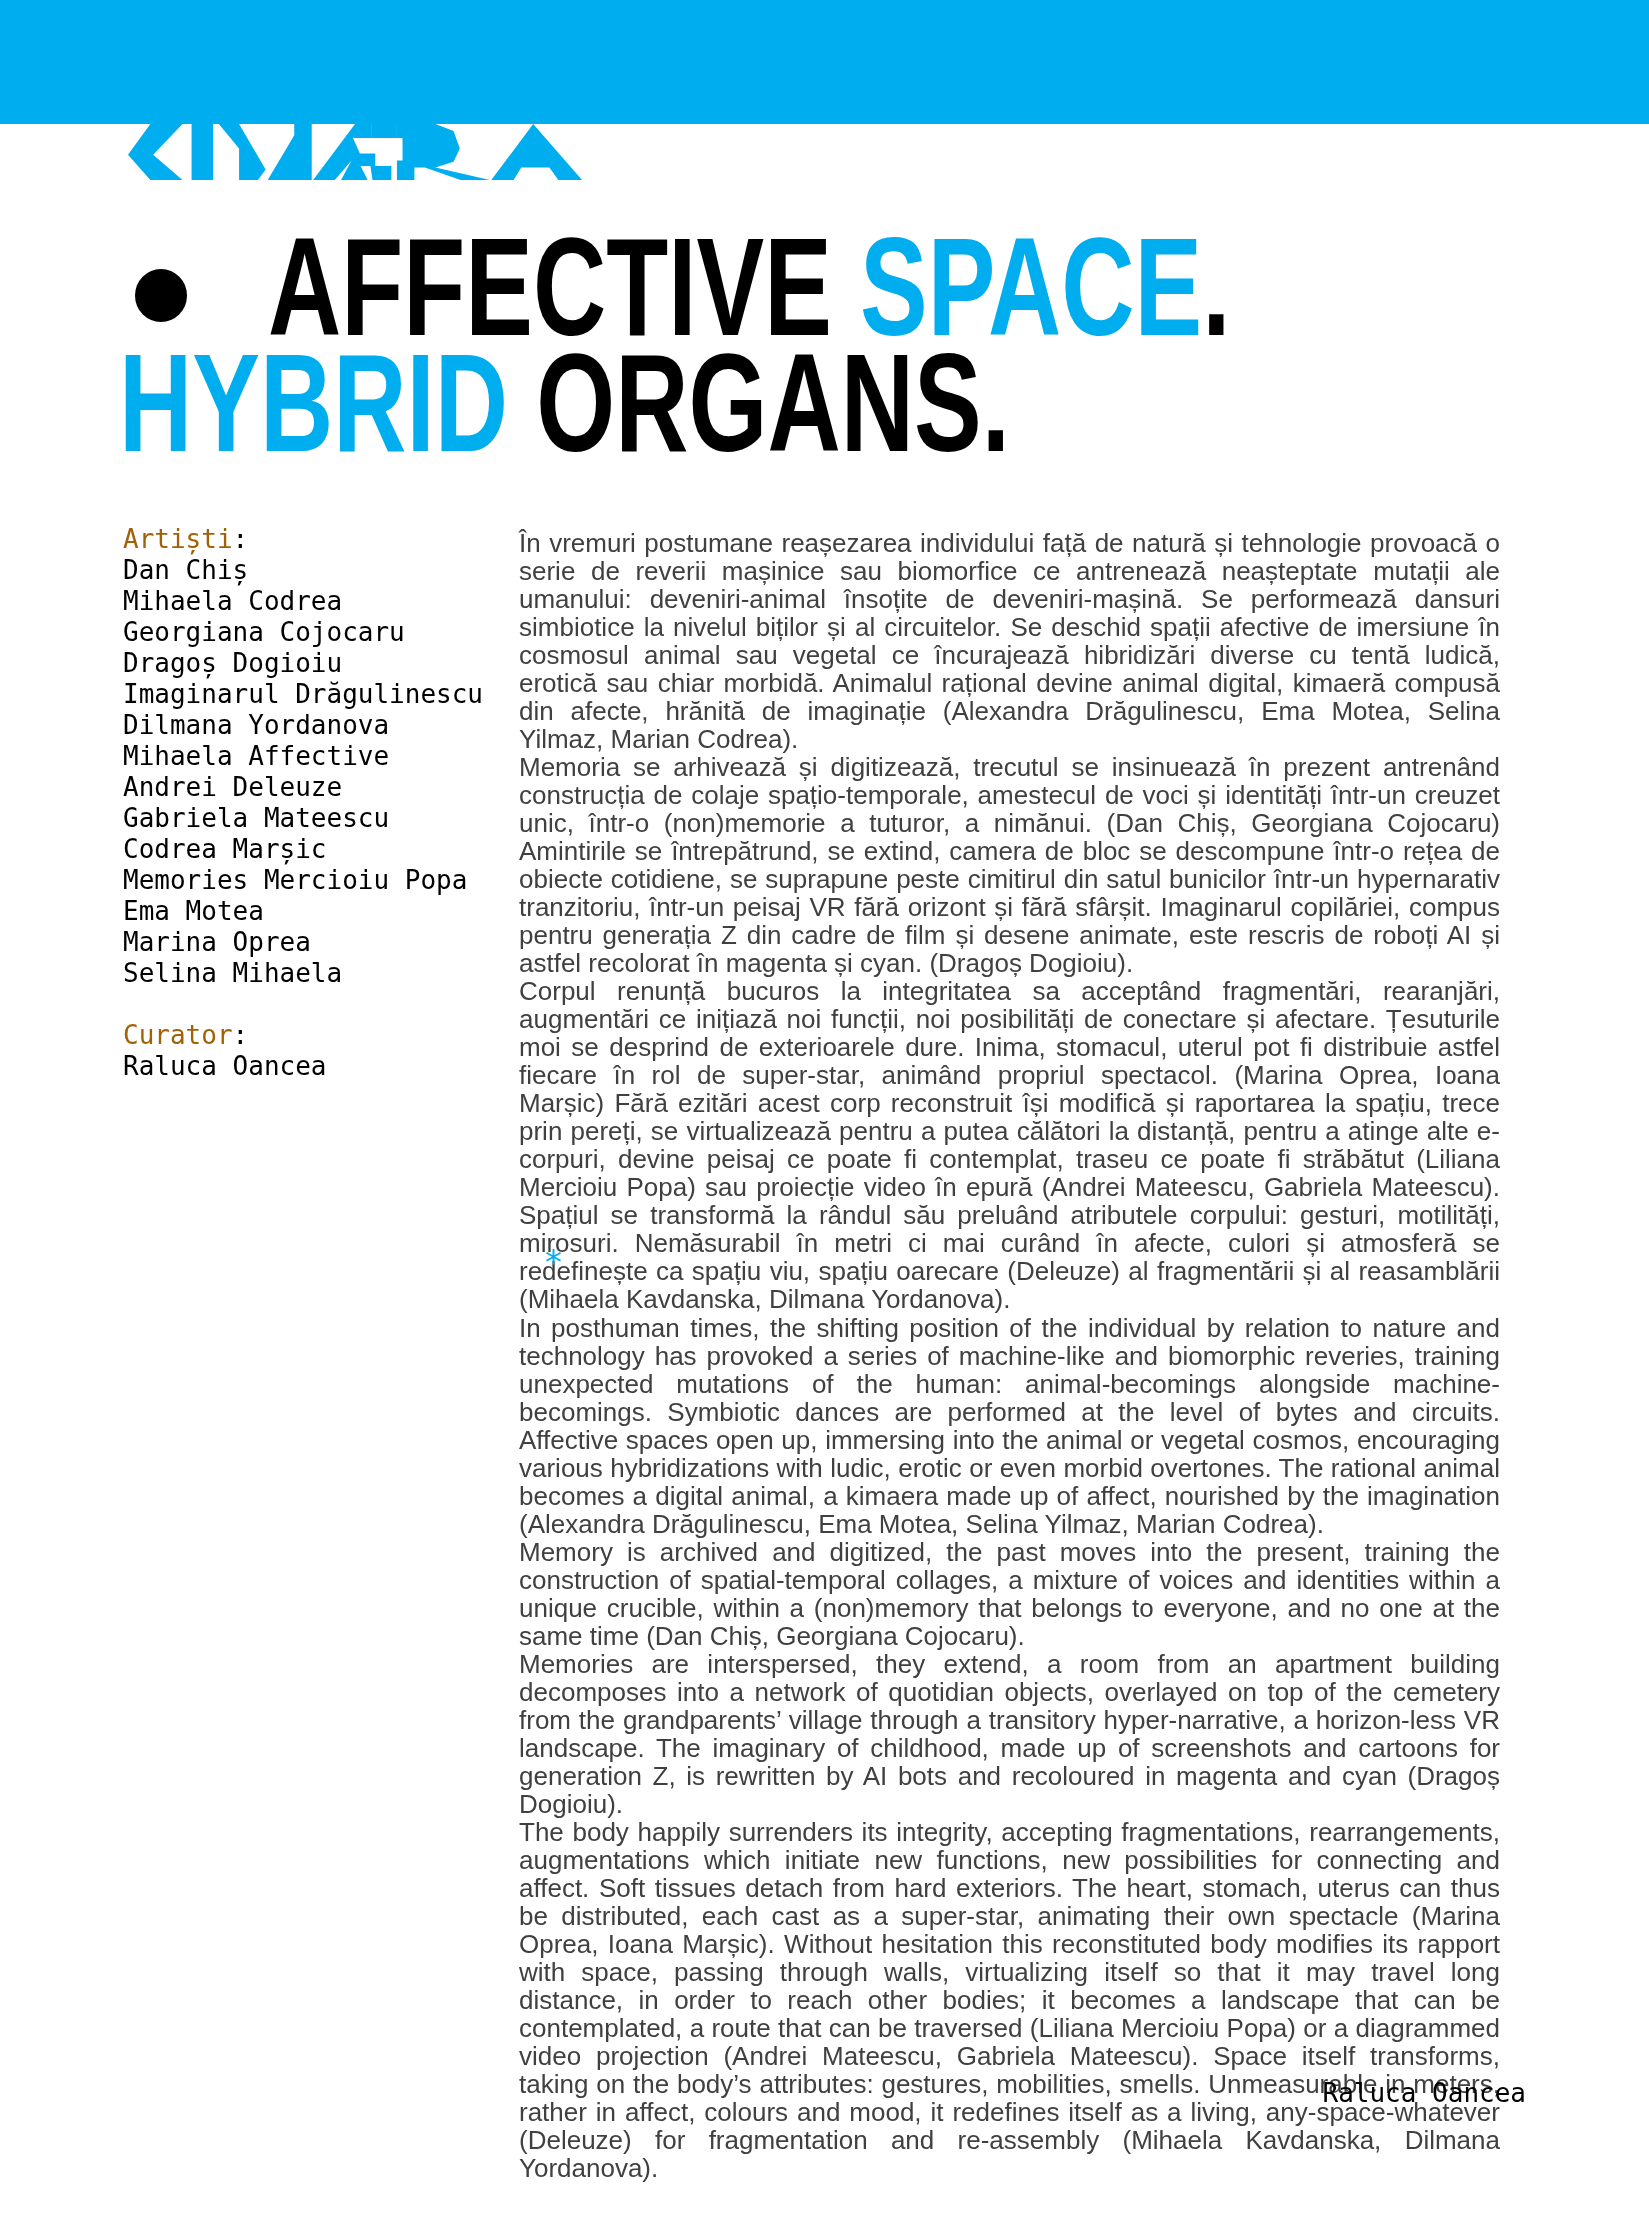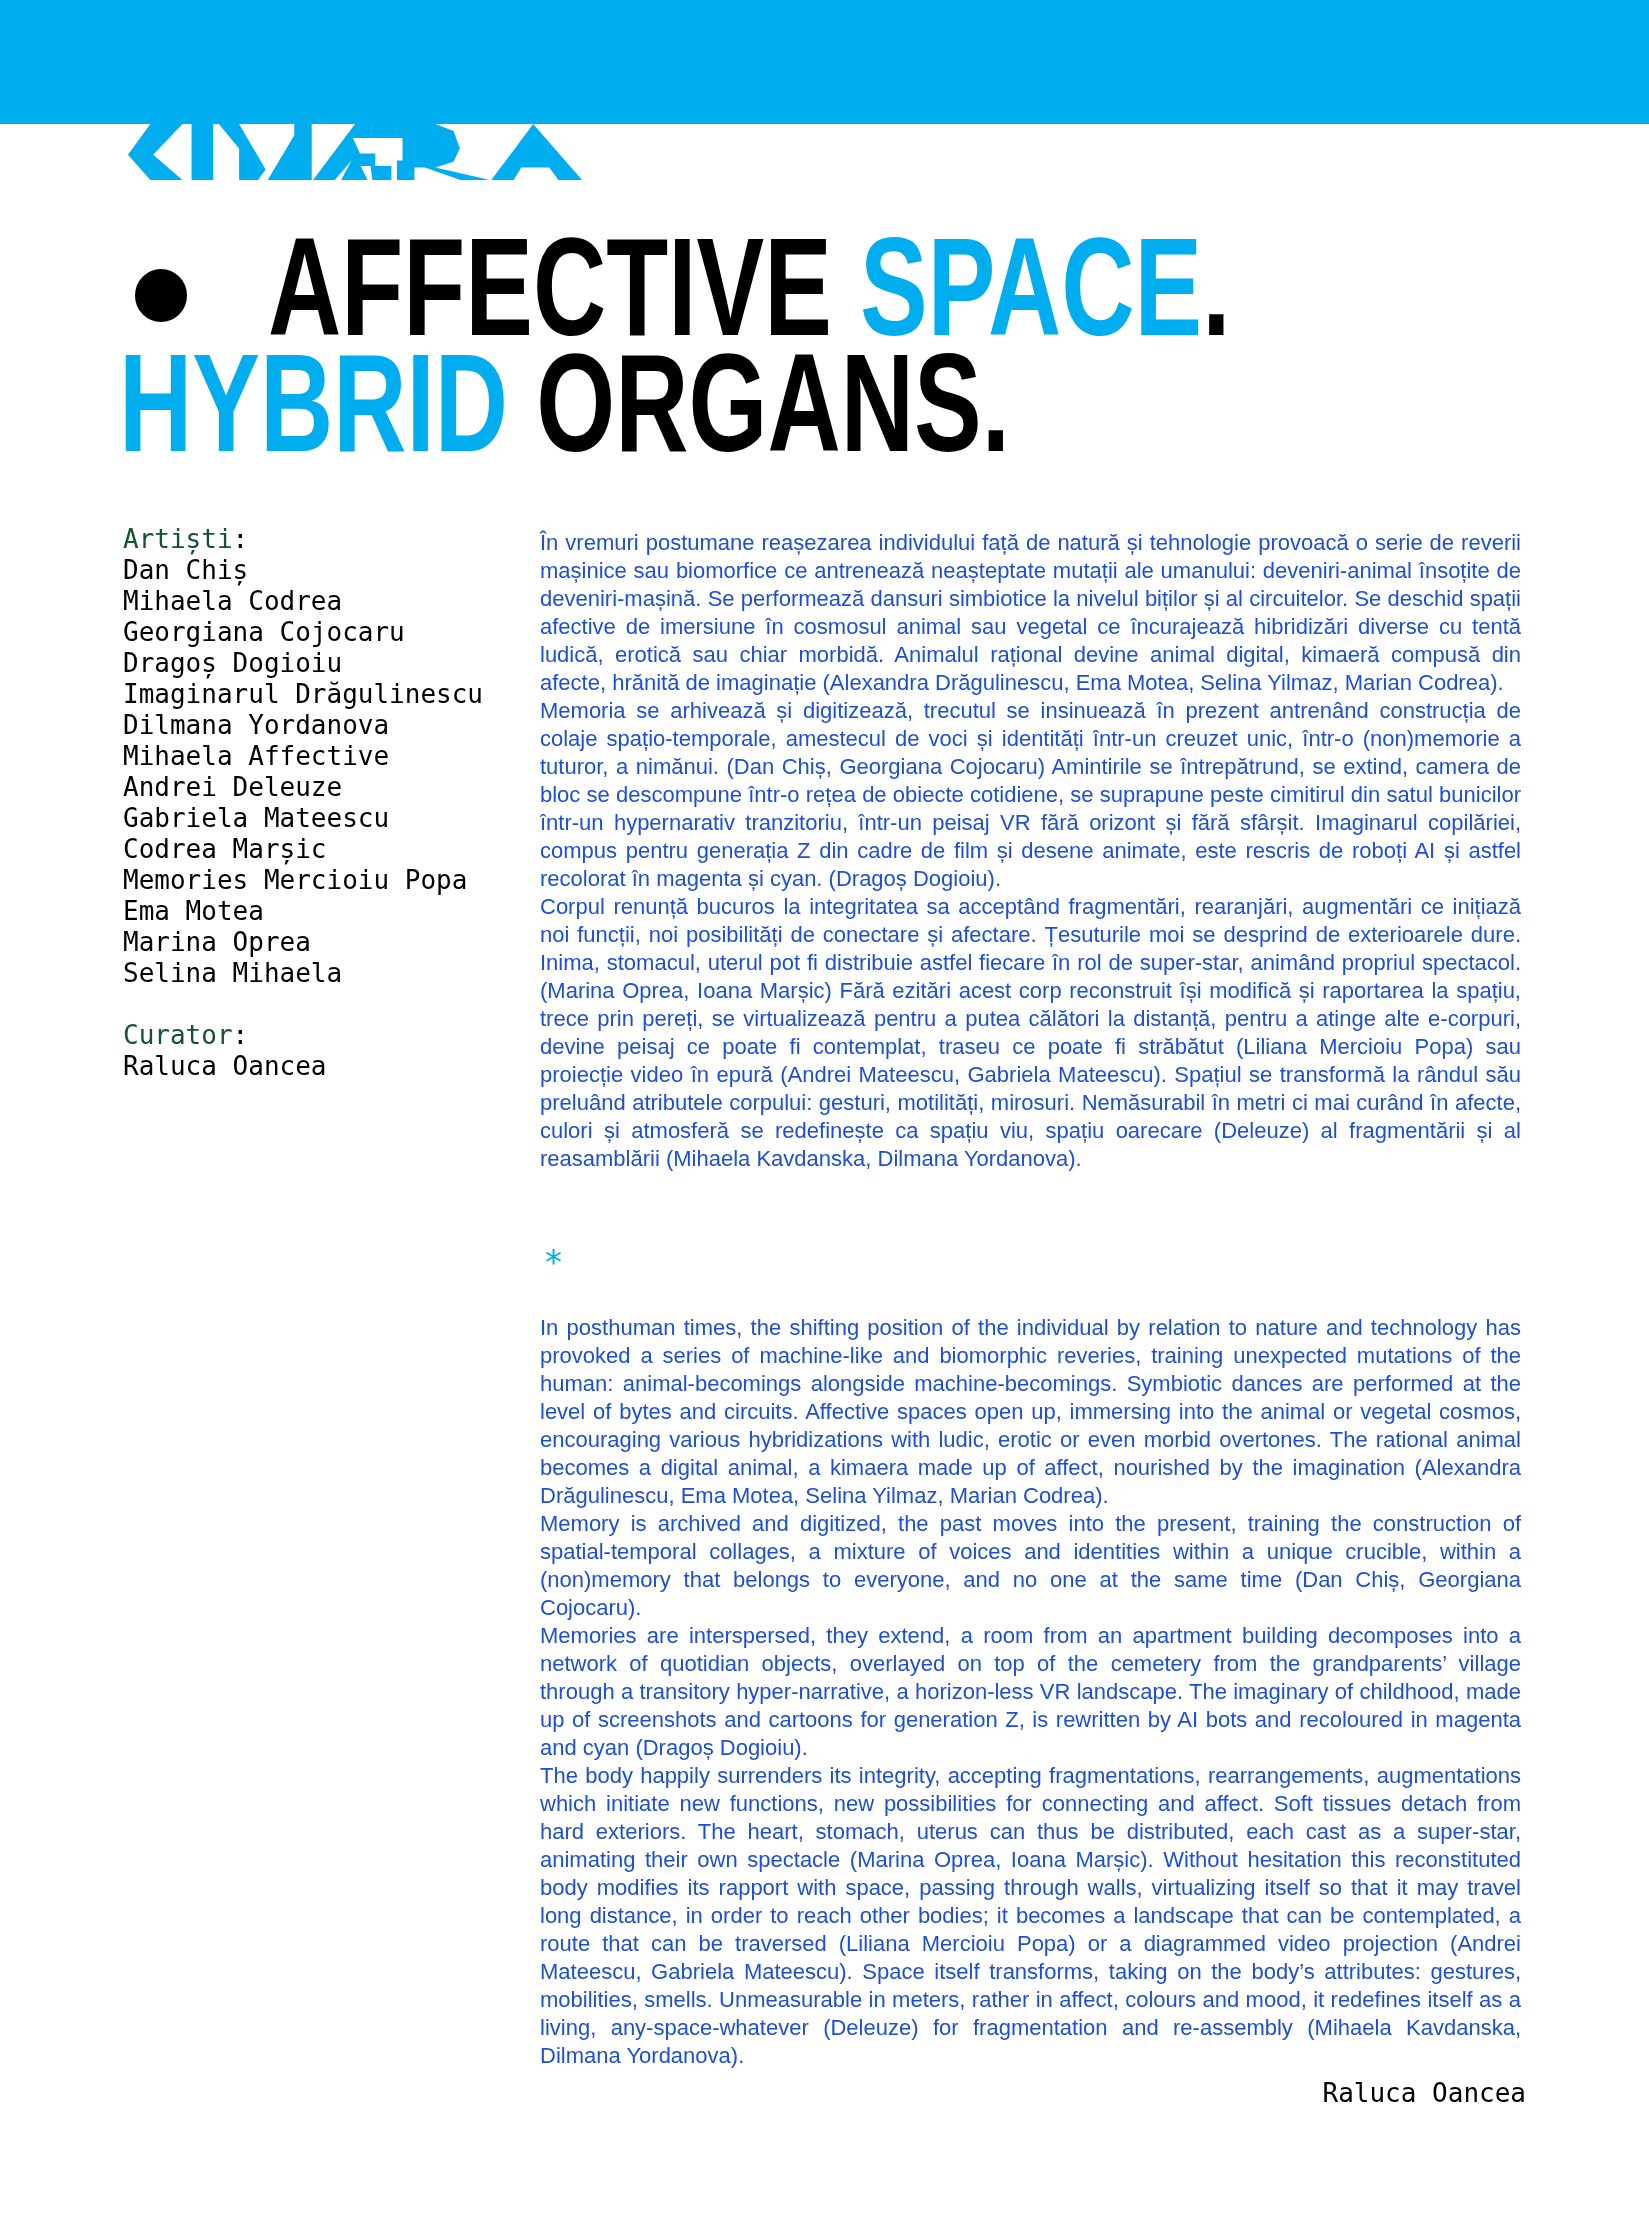--- a/index.html
+++ b/index.html
@@ -14,7 +14,7 @@
   .line2 { top: 333px; left: 119px; transform: scaleX(0.725); }
   .bullet { position: absolute; left: 135px; top: 269px; width: 52px; height: 53px; border-radius: 50%; background: #000; }
   .side { position: absolute; left: 123px; top: 524px; font-family: "DejaVu Sans Mono", monospace; font-size: 26px; line-height: 31px; color: #000; }
-  .side .label { color: #14532d; }
+  .side .label { color: #a16207; }
   .side .gap { height: 31px; }
   .body-col { position: absolute; left: 540px; width: 981px; font-family: "Liberation Sans", sans-serif; font-size: 22px; line-height: 28px; color: #1d4ed8; }
   .body-col p { margin: 0; text-align: justify; }

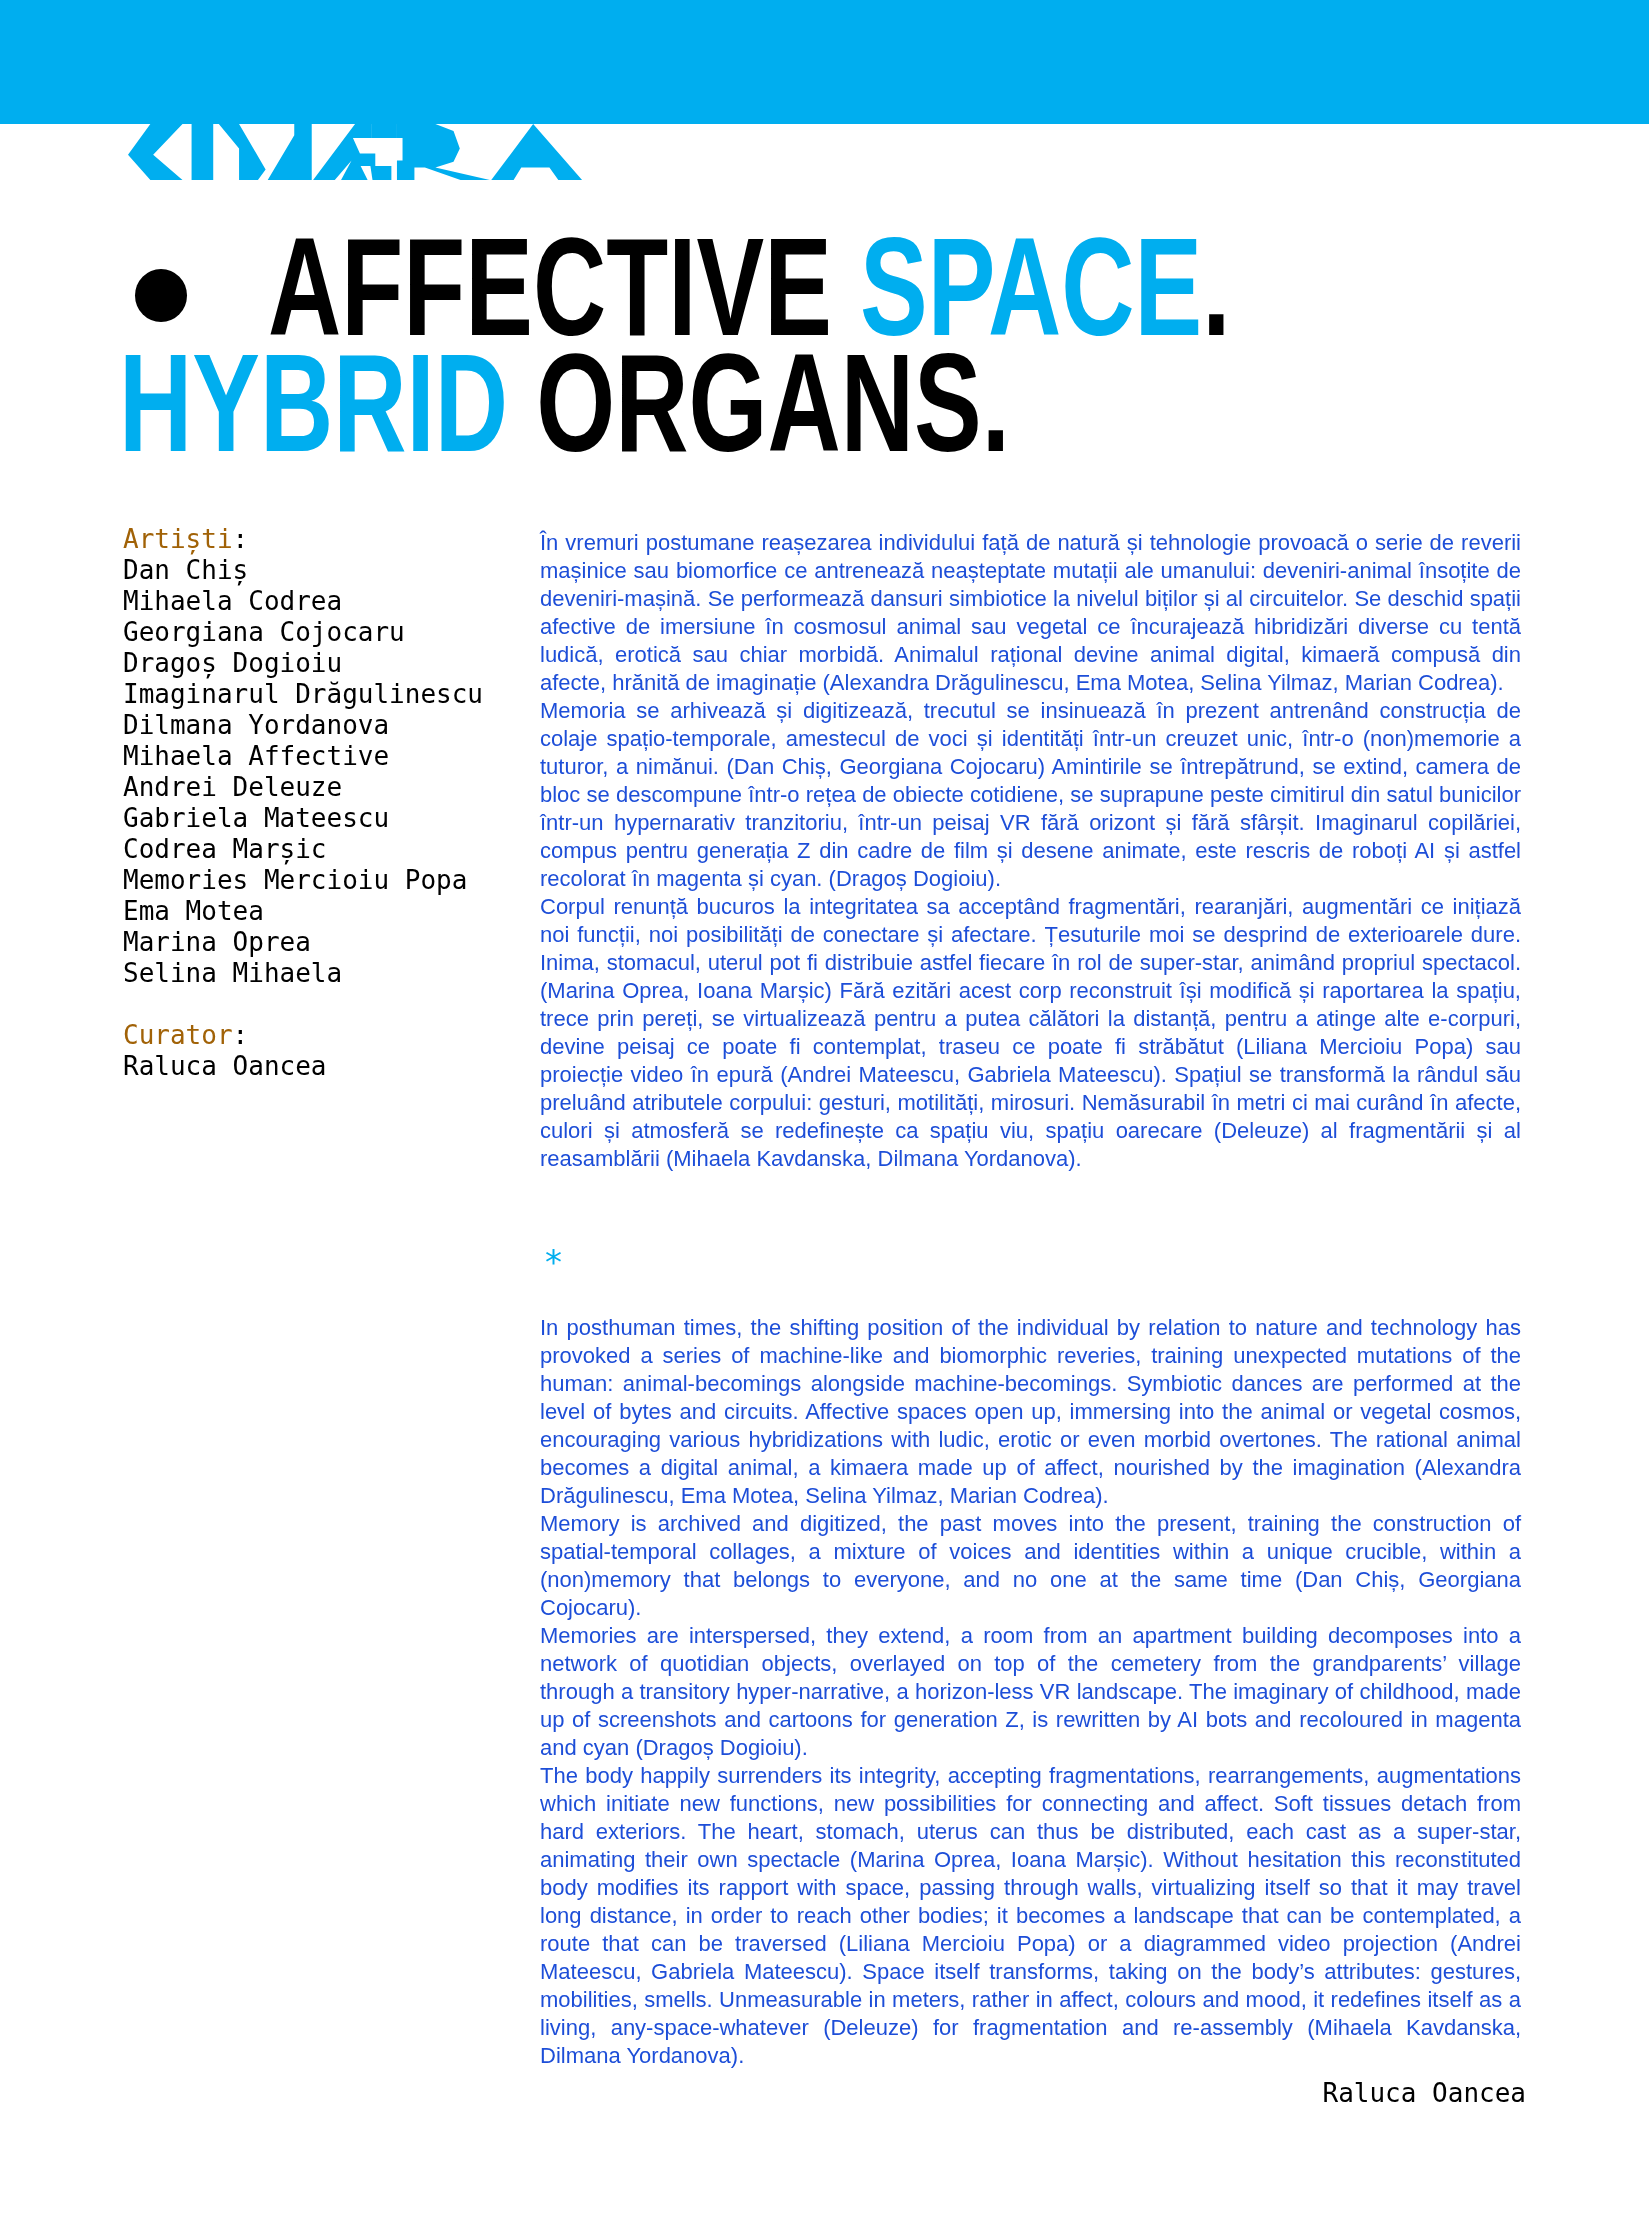--- a/index.html
+++ b/index.html
@@ -16,7 +16,7 @@
   .side { position: absolute; left: 123px; top: 524px; font-family: "DejaVu Sans Mono", monospace; font-size: 26px; line-height: 31px; color: #000; }
   .side .label { color: #a16207; }
   .side .gap { height: 31px; }
-  .body-col { position: absolute; left: 540px; width: 981px; font-family: "Liberation Sans", sans-serif; font-size: 22px; line-height: 28px; color: #1d4ed8; }
+  .body-col { position: absolute; left: 519px; width: 981px; font-family: "Liberation Sans", sans-serif; font-size: 26px; line-height: 28px; color: #404040; }
   .body-col p { margin: 0; text-align: justify; }
   .ro { top: 529px; }
   .asterisk { position: absolute; left: 545px; top: 1245px; font-family: "DejaVu Sans", sans-serif; font-size: 34px; line-height: 1; color: #00AEEF; }

